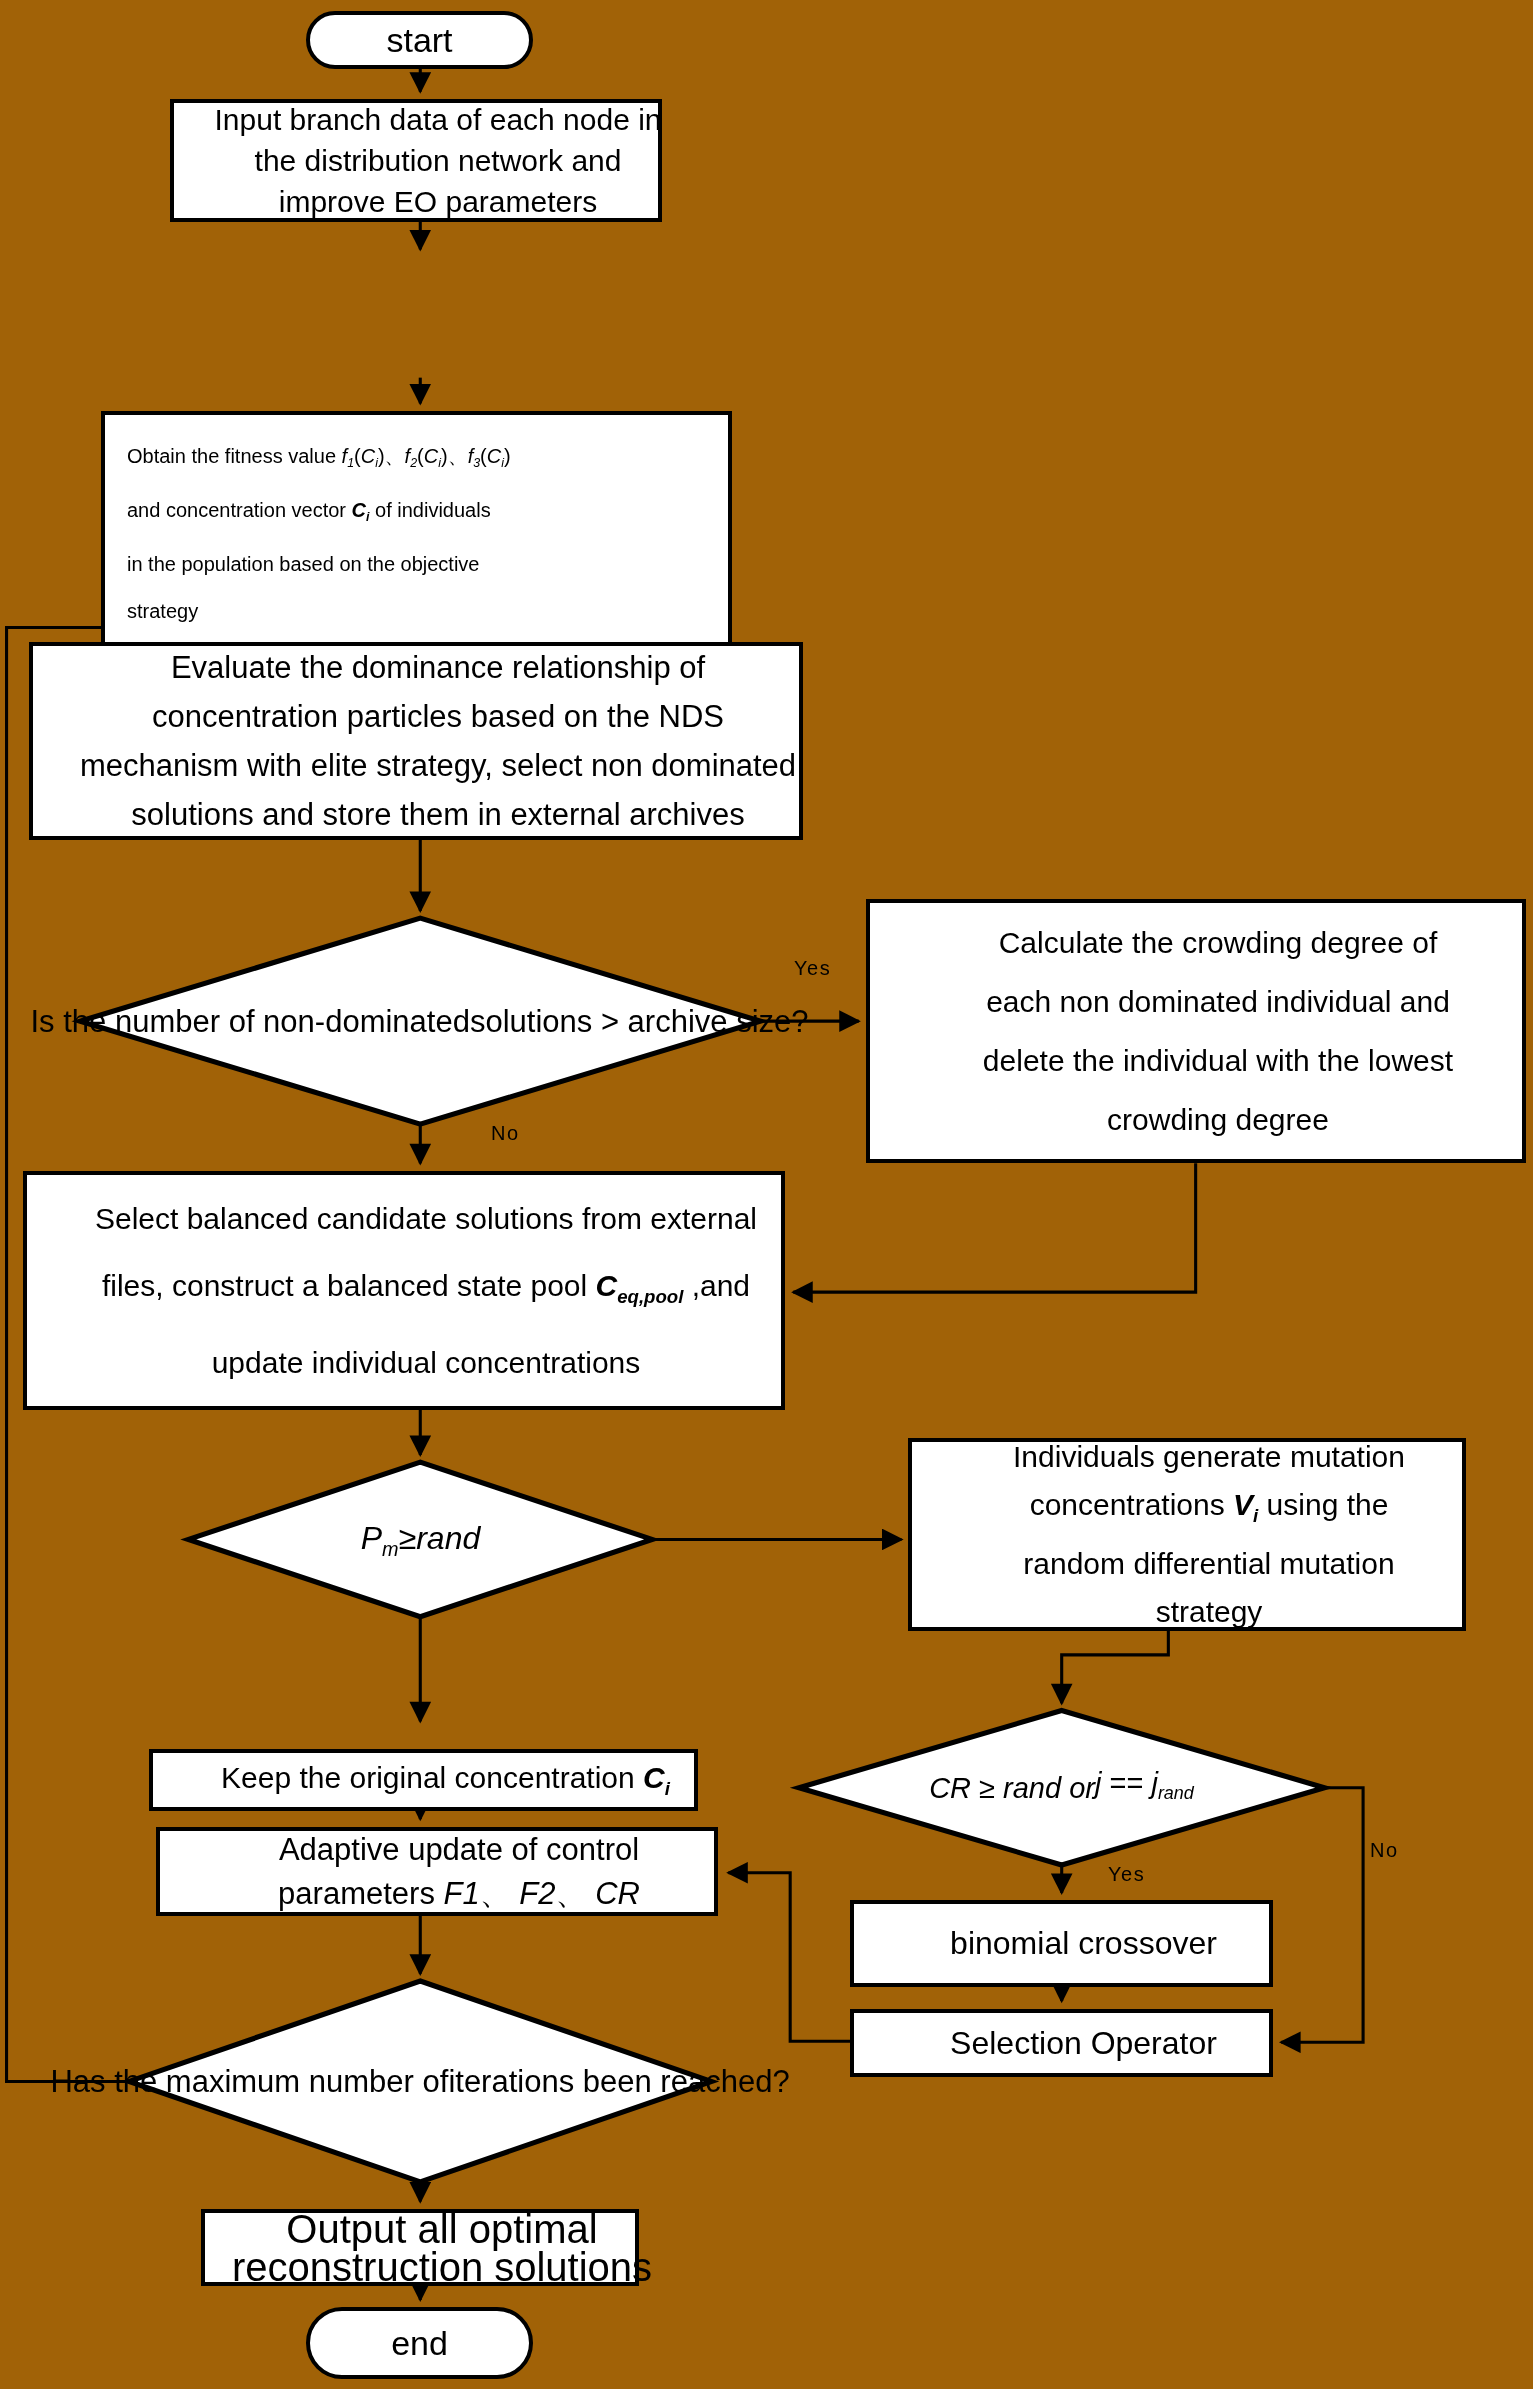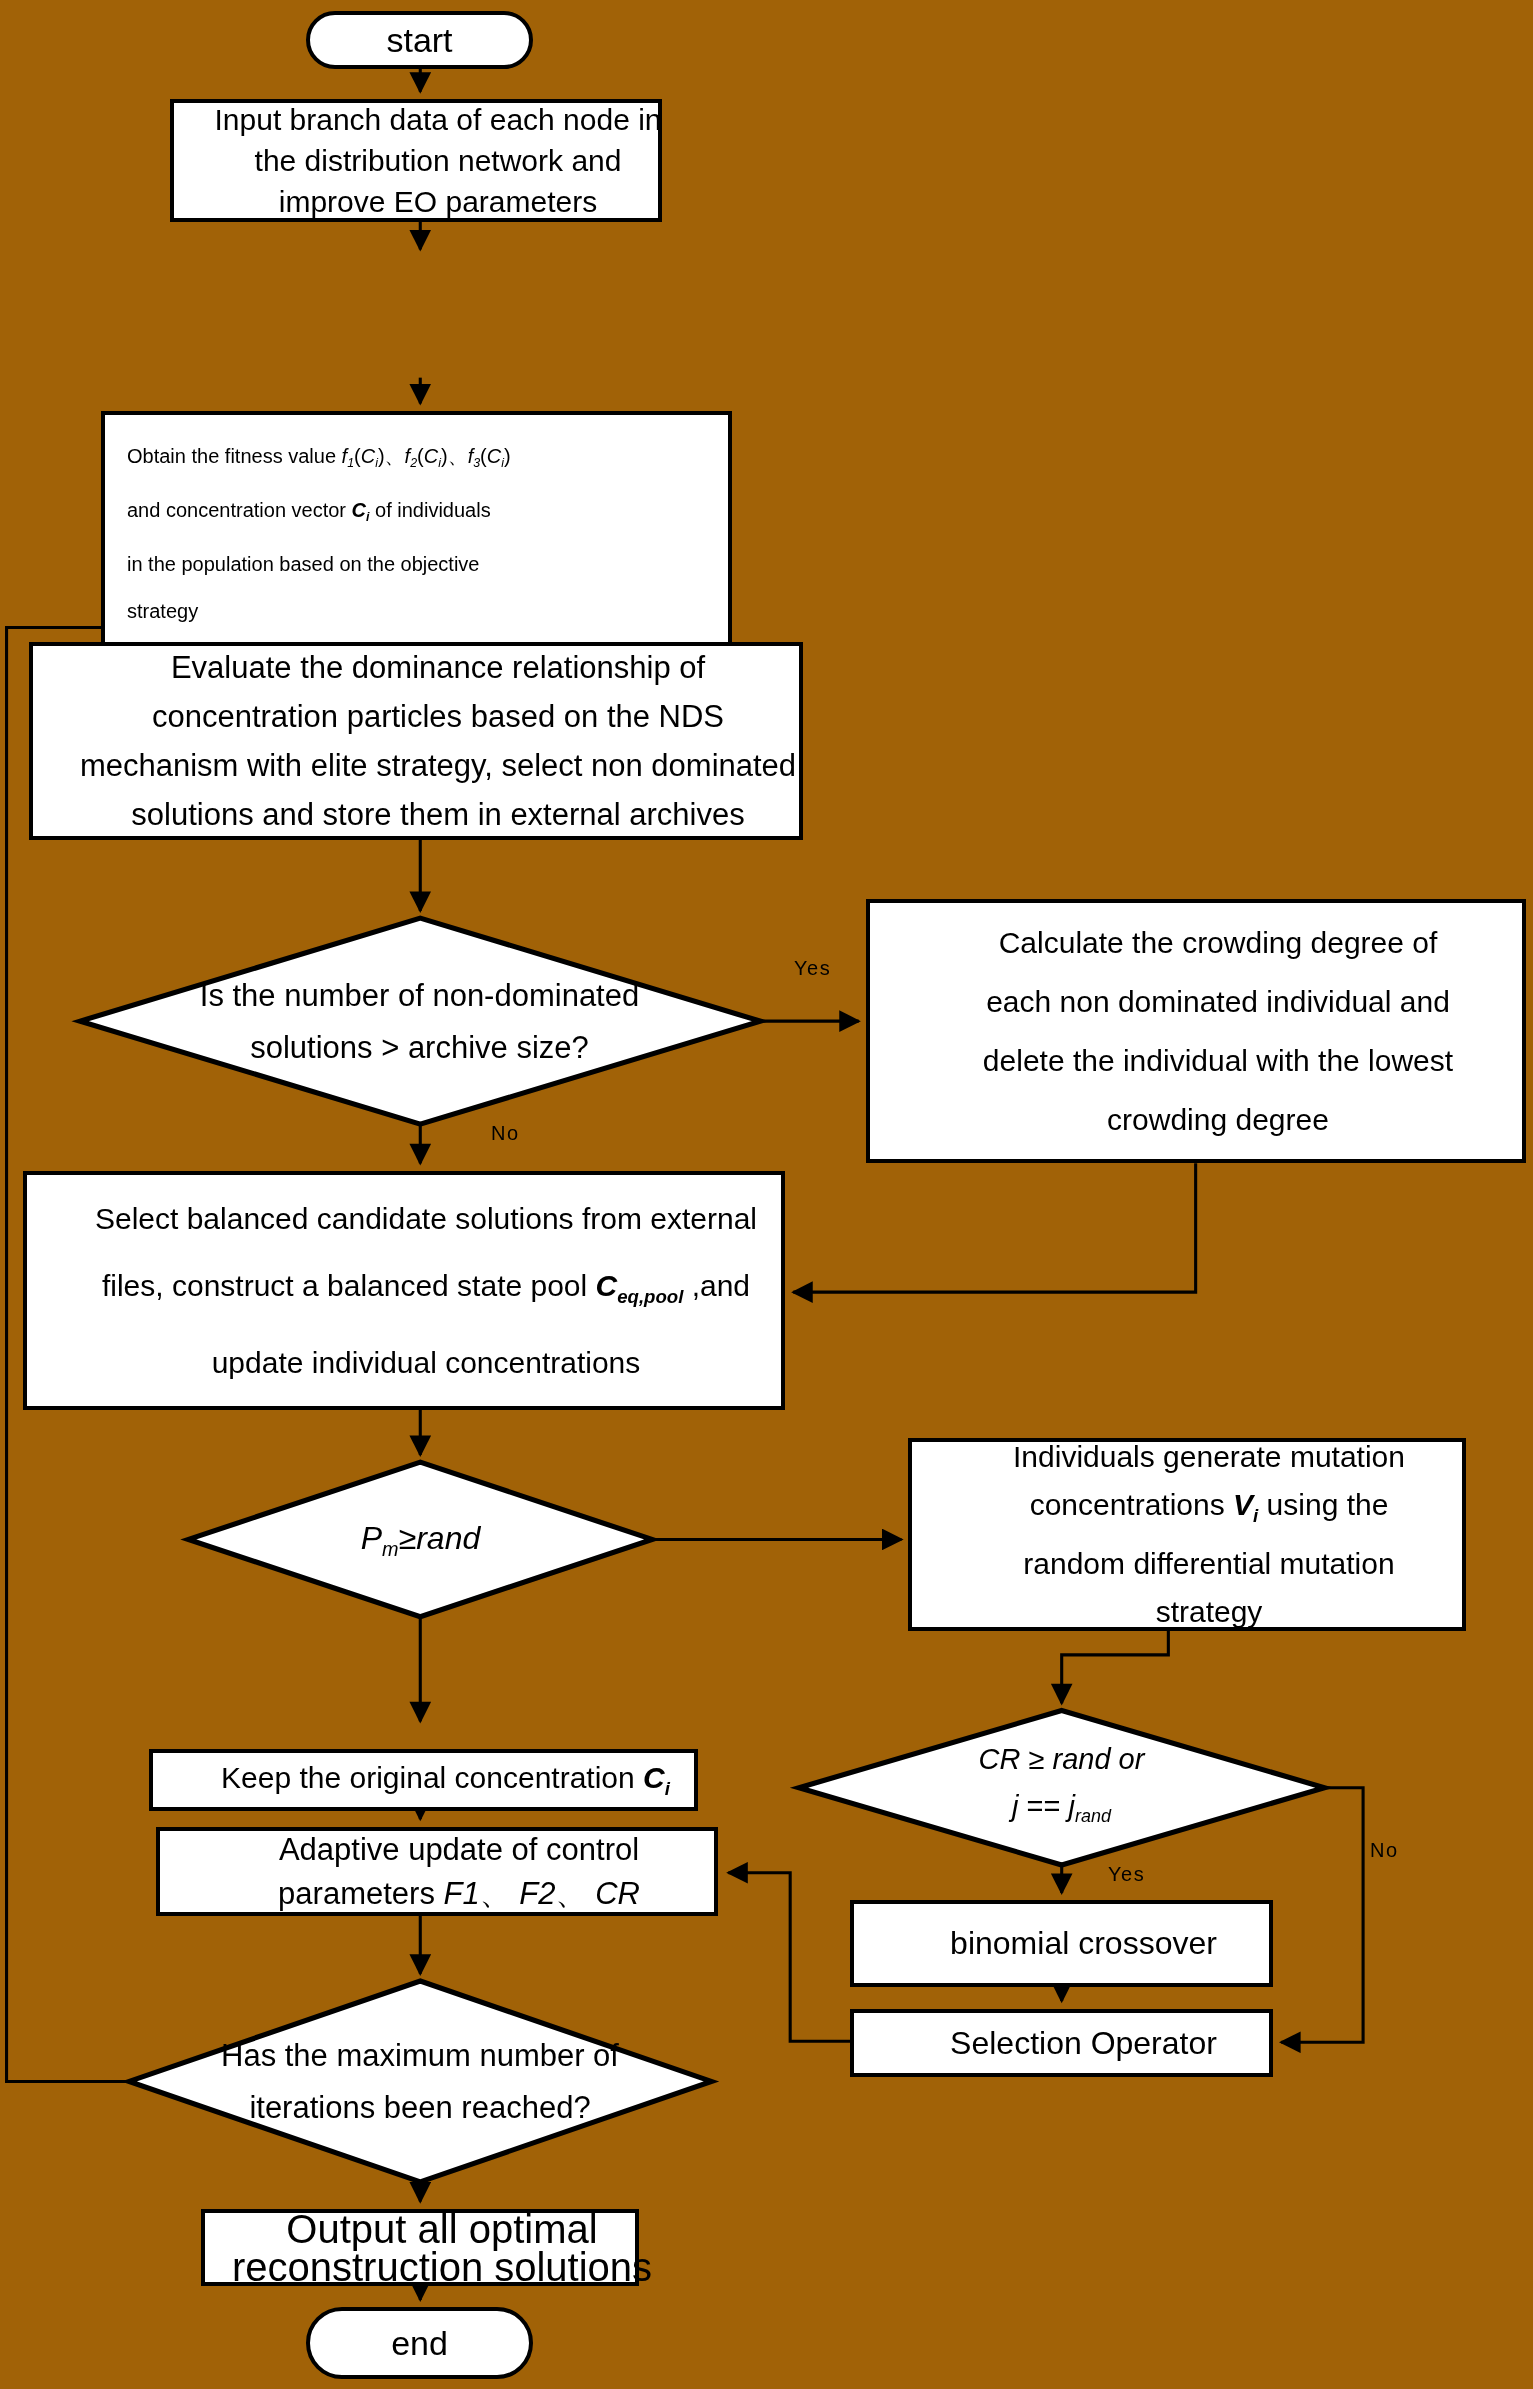--- a/index.html
+++ b/index.html
@@ -24,7 +24,7 @@
   .line{white-space:nowrap;}
   .dtext{
     position:absolute;
-    display:flex;flex-direction:column;
+    display:flex;flex-direction:row;
     justify-content:center;align-items:center;
     text-align:center;
   }

